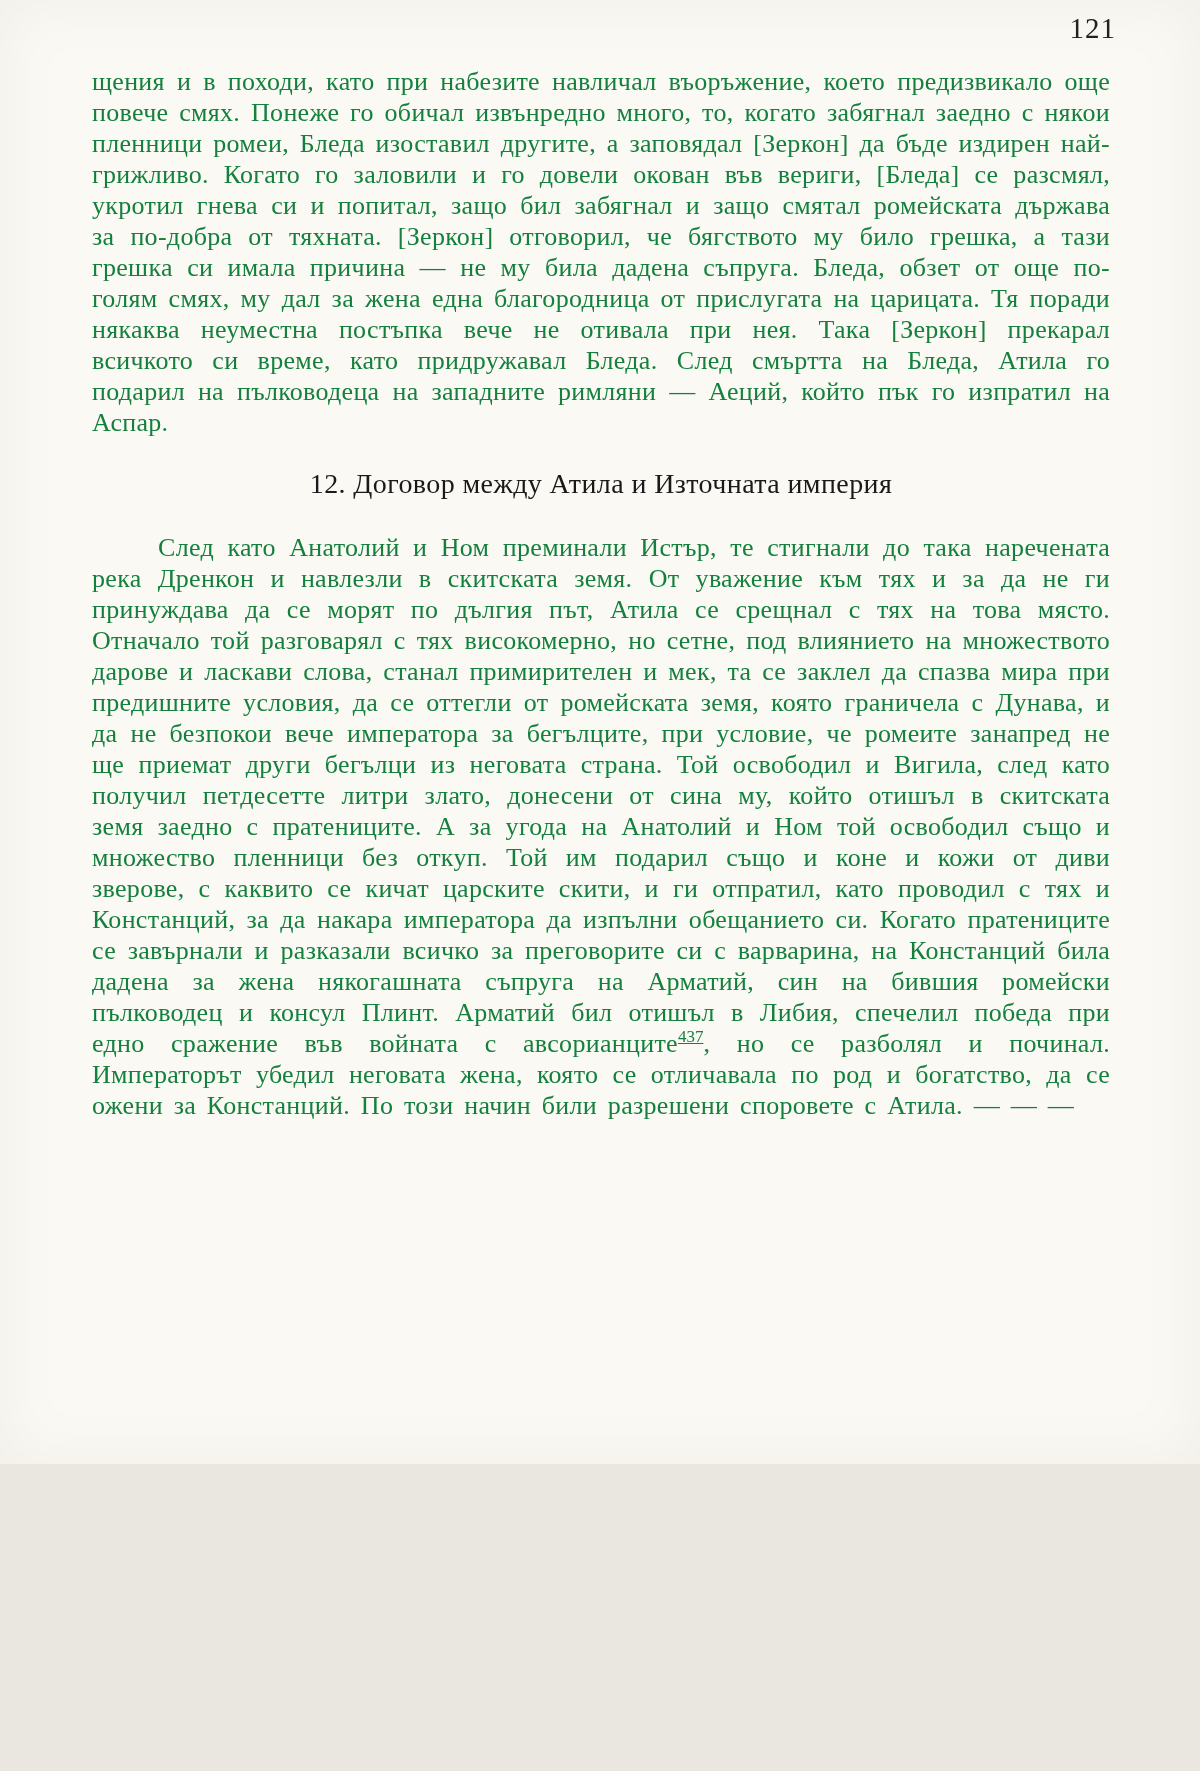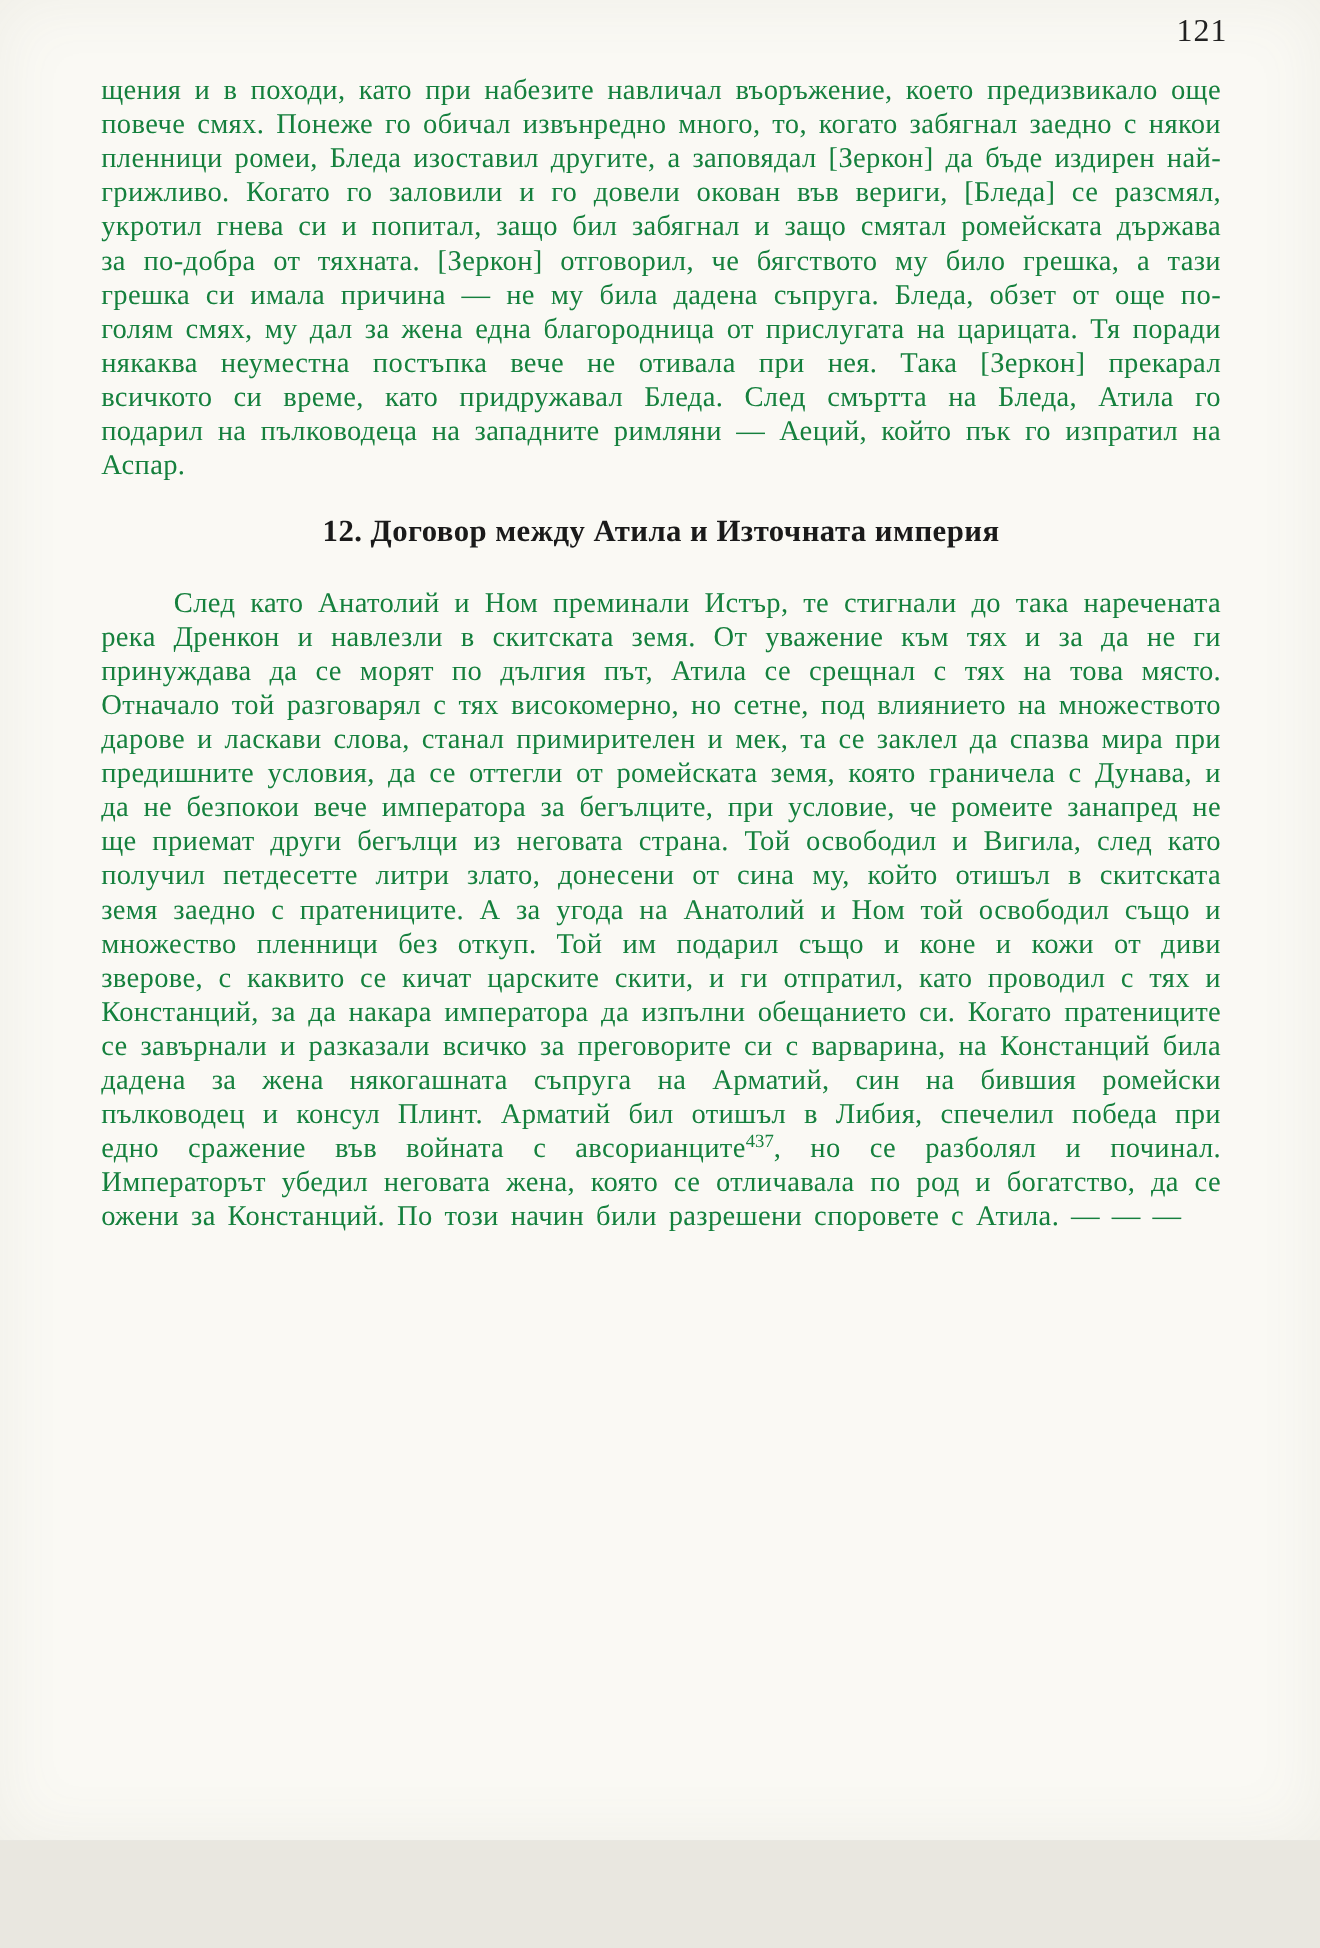--- a/index.html
+++ b/index.html
@@ -10,7 +10,7 @@
   .page {
     position: relative;
     width: 1200px;
-    height: 1673px;
+    height: 1464px;
     margin: 0 auto;
     background: #faf9f4;
     color: #1d1d1d;

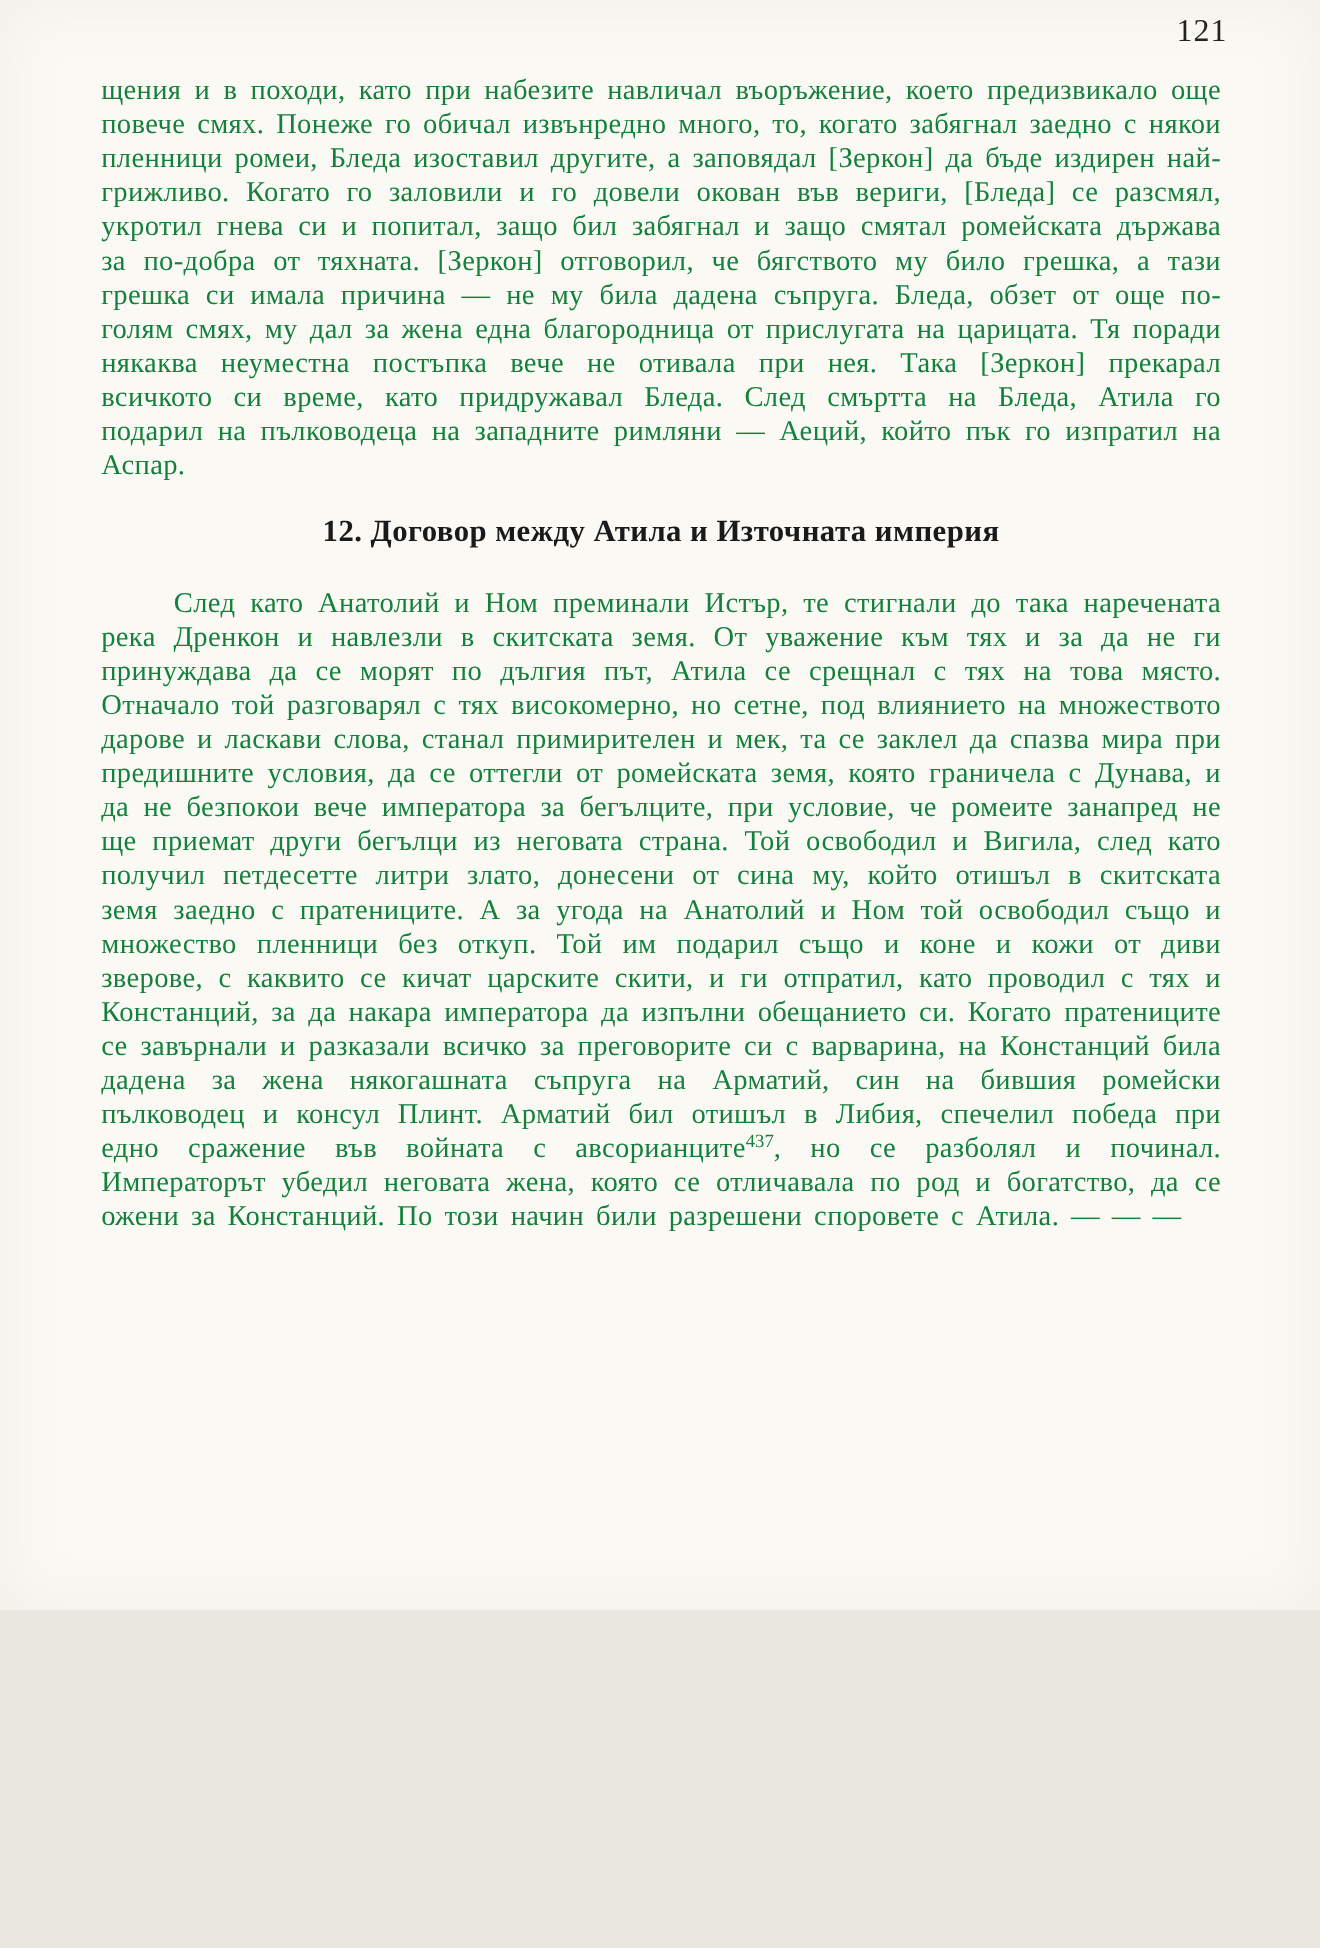--- a/index.html
+++ b/index.html
@@ -48,7 +48,7 @@
     margin: 30px 0 32px 0;
     font-size: 28px;
     line-height: 32px;
-    font-weight: bold;
+    font-weight: normal;
     text-align: center;
     letter-spacing: 0.4px;
     color: #1a1a1a;

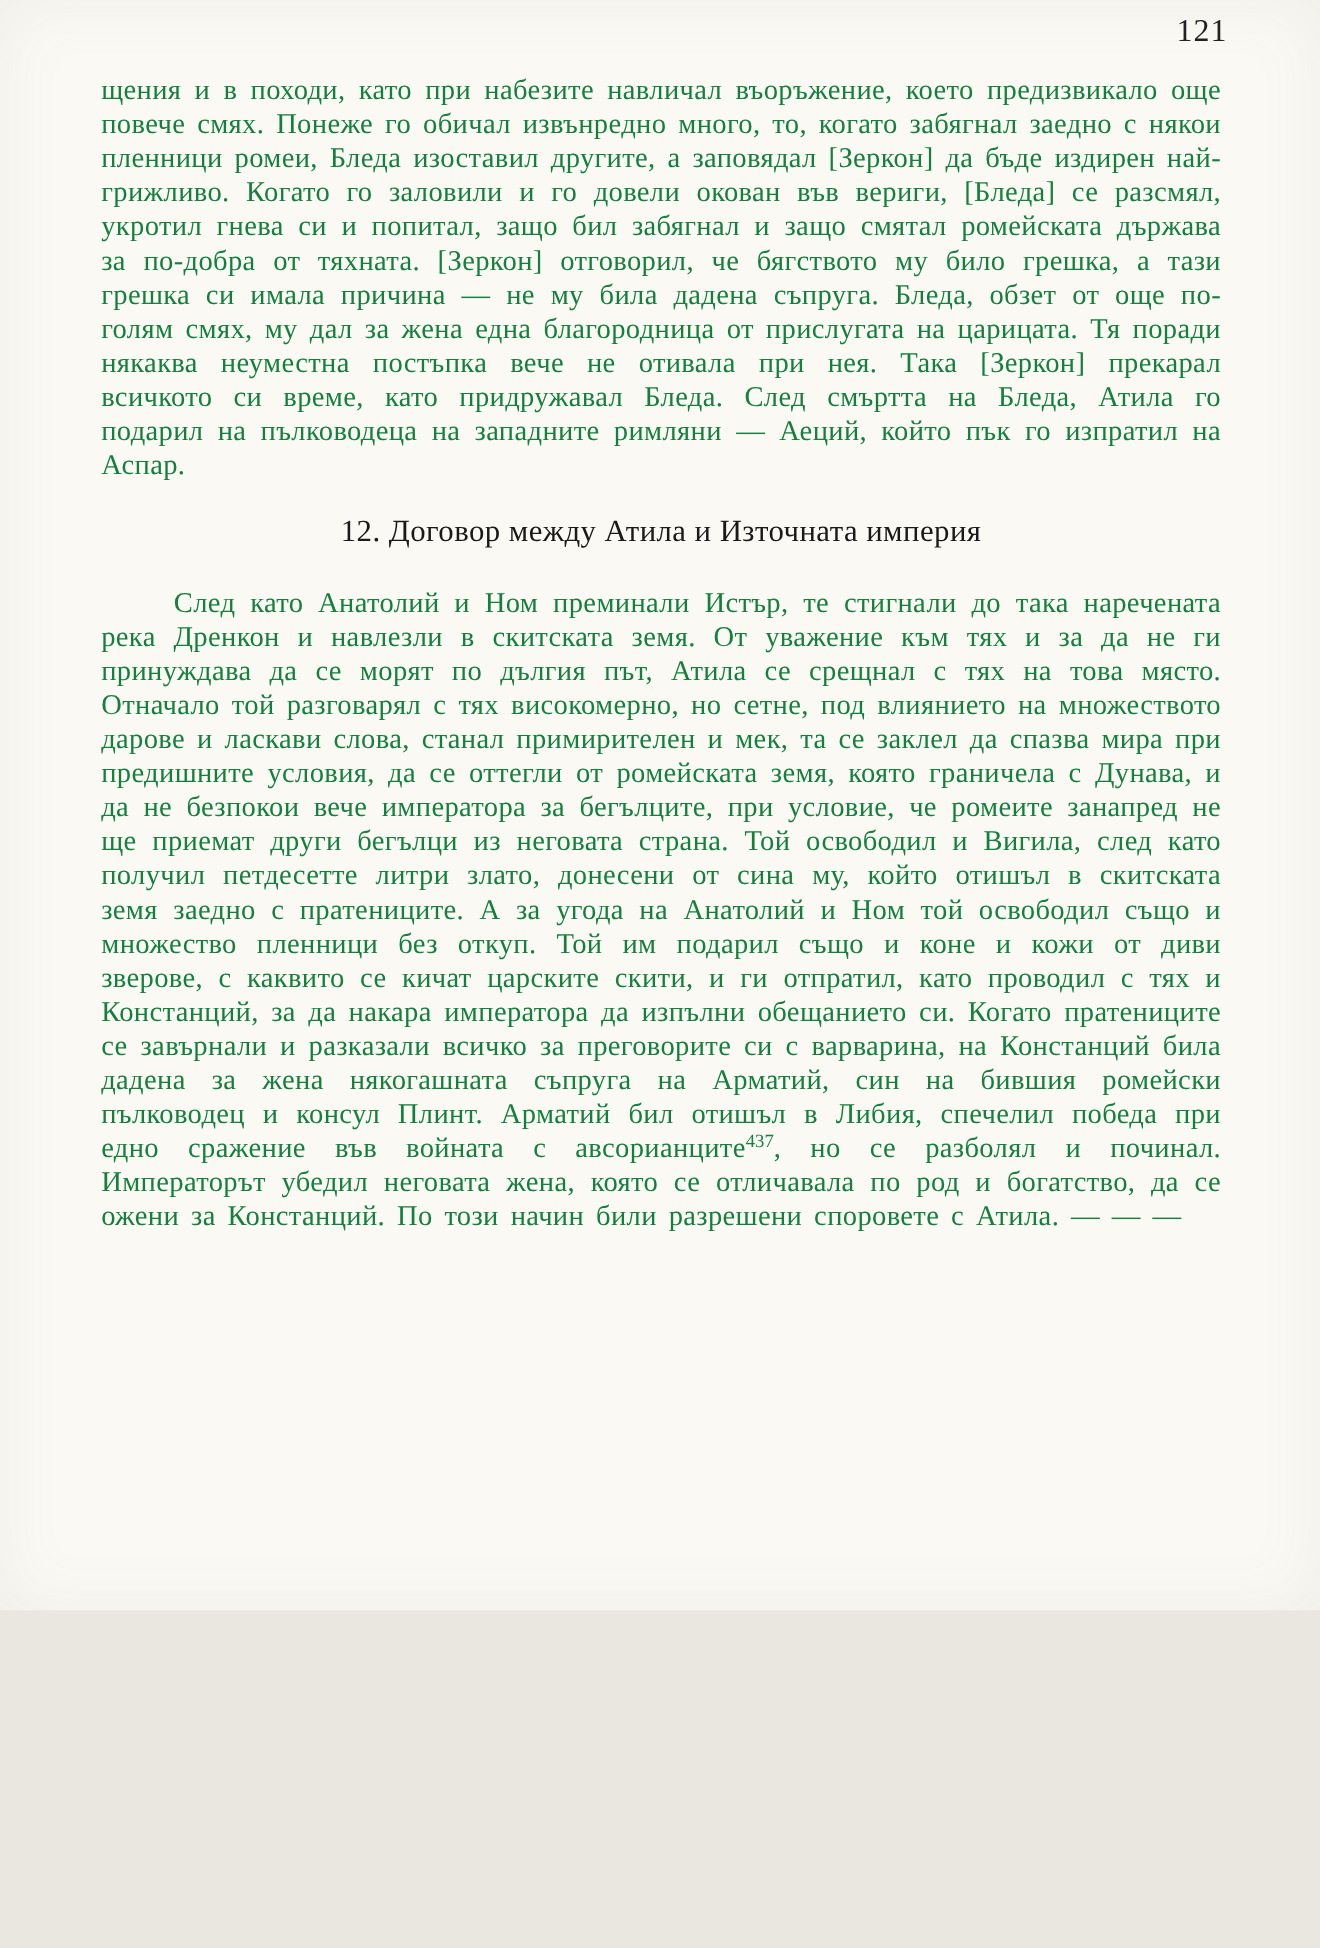--- a/index.html
+++ b/index.html
@@ -58,6 +58,7 @@
     line-height: 0;
     vertical-align: super;
     letter-spacing: 0;
+    text-decoration: underline;
   }
 </style>
 </head>

